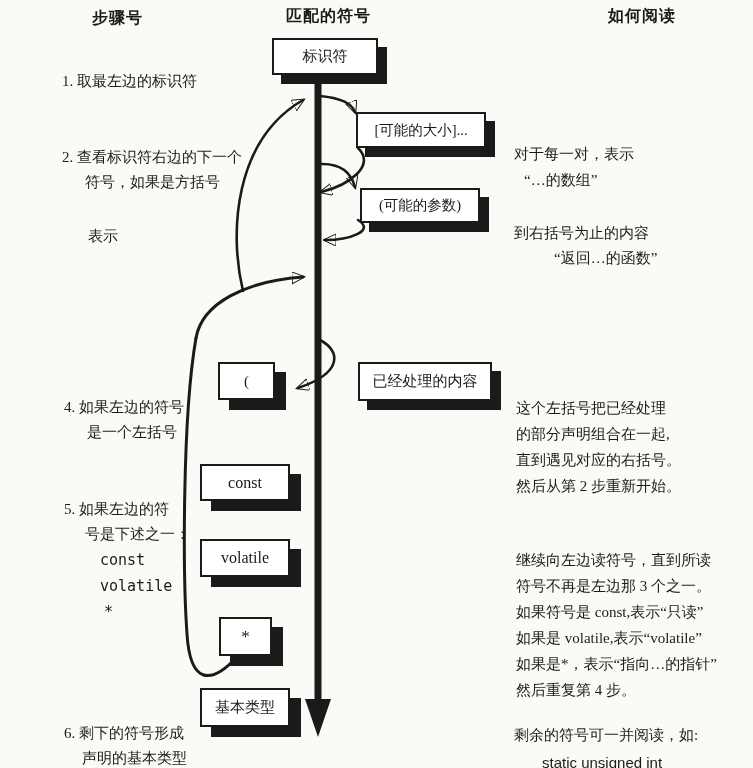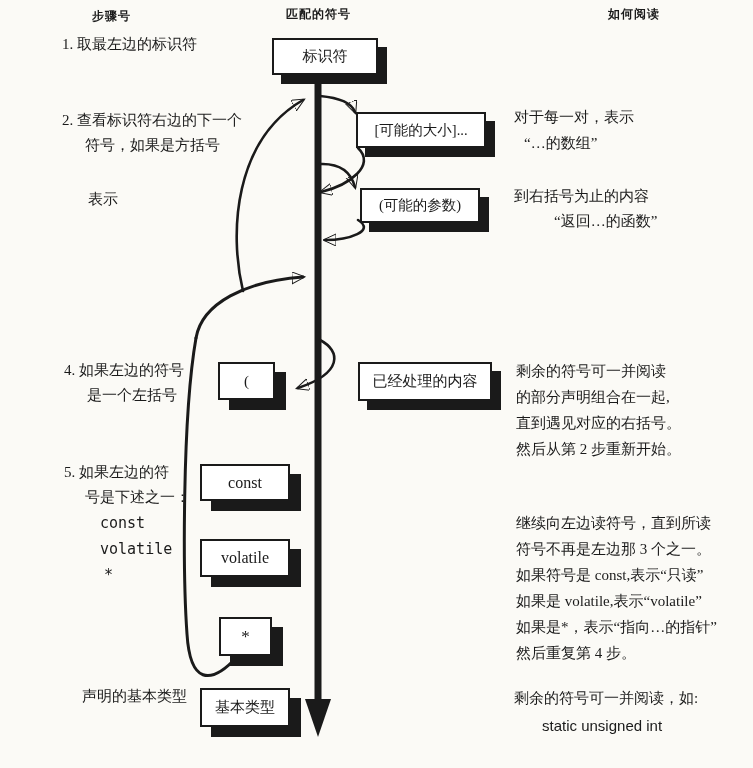--- a/index.html
+++ b/index.html
@@ -10,7 +10,7 @@
     background:var(--paper); color:var(--ink); overflow:hidden;
   }
   .abs { position:absolute; }
-  .hdr { font-weight:bold; font-size:12px; letter-spacing:1px; }
+  .hdr { font-weight:bold; font-size:16px; letter-spacing:1px; }
   .txt { font-size:15px; line-height:25px; white-space:nowrap; }
   .txt .ln { white-space:nowrap; }
   .box {

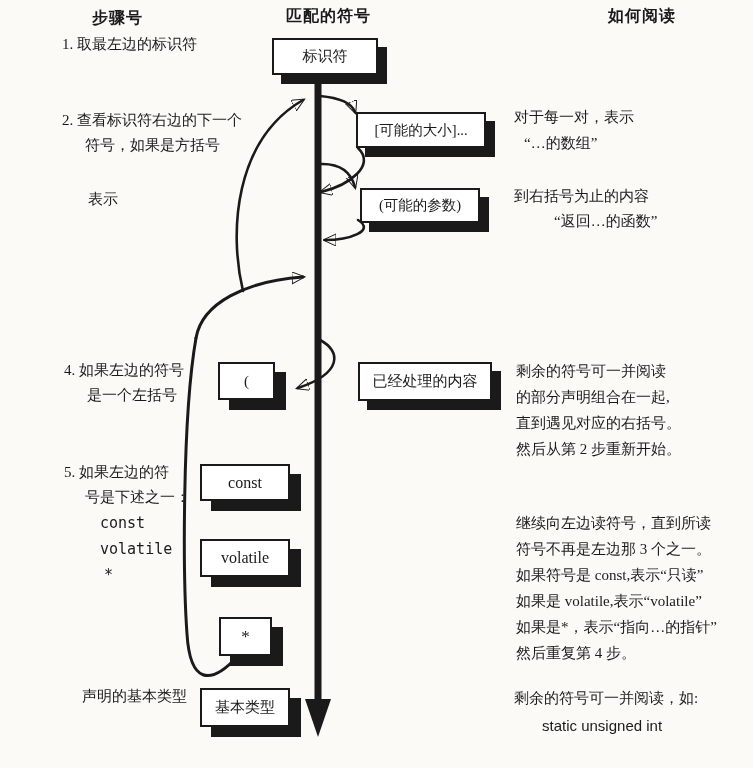--- a/index.html
+++ b/index.html
@@ -11,7 +11,7 @@
   }
   .abs { position:absolute; }
   .hdr { font-weight:bold; font-size:16px; letter-spacing:1px; }
-  .txt { font-size:15px; line-height:25px; white-space:nowrap; }
+  .txt { font-size:15px; line-height:25px; white-space:nowrap;margin-top:37px; }
   .txt .ln { white-space:nowrap; }
   .box {
     position:absolute; background:#fff; border:2px solid var(--ink);

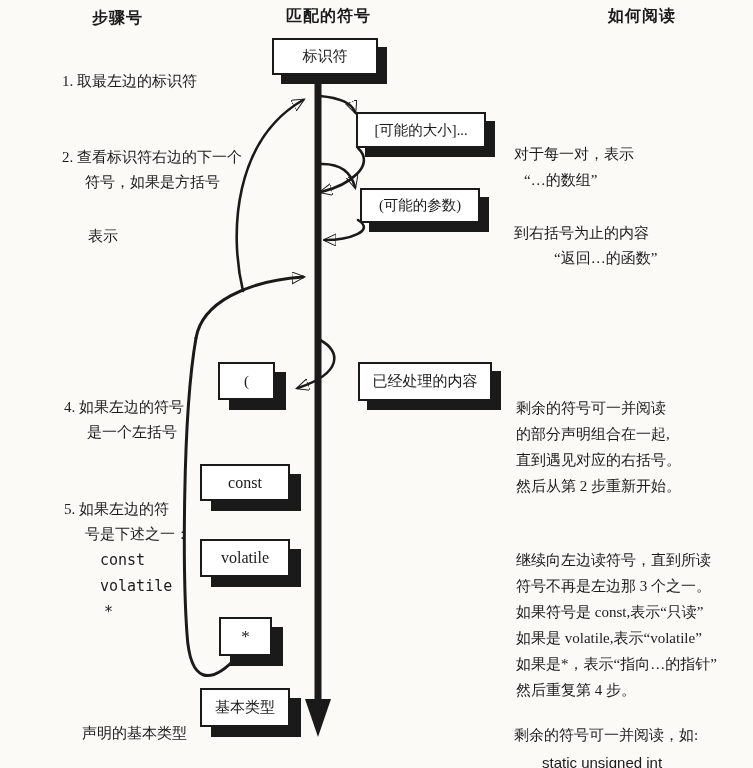--- a/index.html
+++ b/index.html
@@ -108,7 +108,7 @@
   </div>
 
   <div class="abs txt" style="left:516px; top:358px; line-height:26px">
-    <div class="ln"><span>剩余的符号可一并阅读</span></div>
+    <div class="ln"><span>这个左括号把已经处理</span></div>
     <div class="ln"><span>的部分声明组合在一起,</span></div>
     <div class="ln"><span>直到遇见对应的右括号。</span></div>
     <div class="ln"><span>然后从第 2 步重新开始。</span></div>

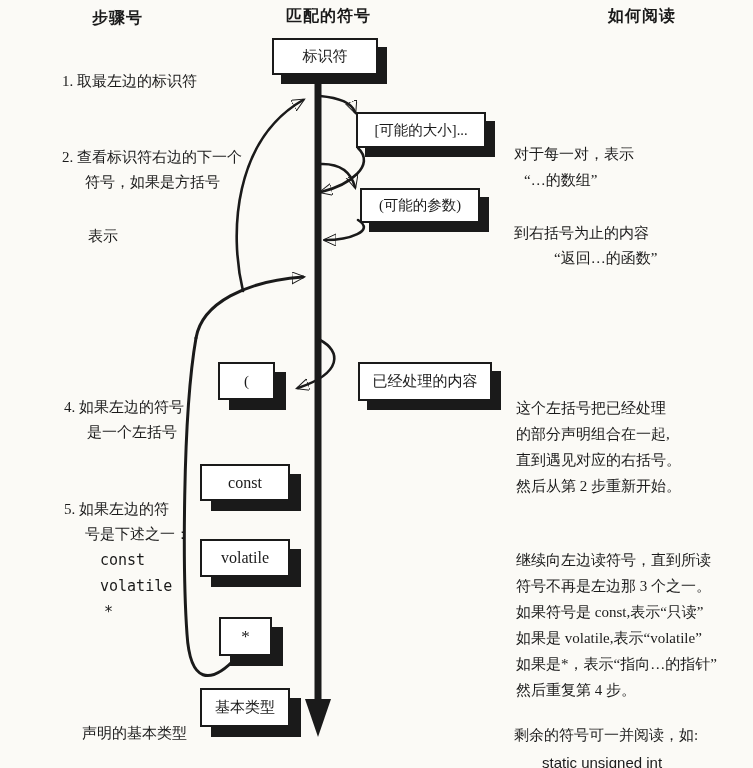--- a/index.html
+++ b/index.html
@@ -93,6 +93,7 @@
   </div>
 
   <div class="abs txt" style="left:64px; top:684px; z-index:2">
+    <div class="ln"><span>6.  </span><span class="bold">剩下</span><span>的符号形成</span></div>
     <div class="ln" style="padding-left:18px"><span>声明的基本类型</span></div>
   </div>
 

